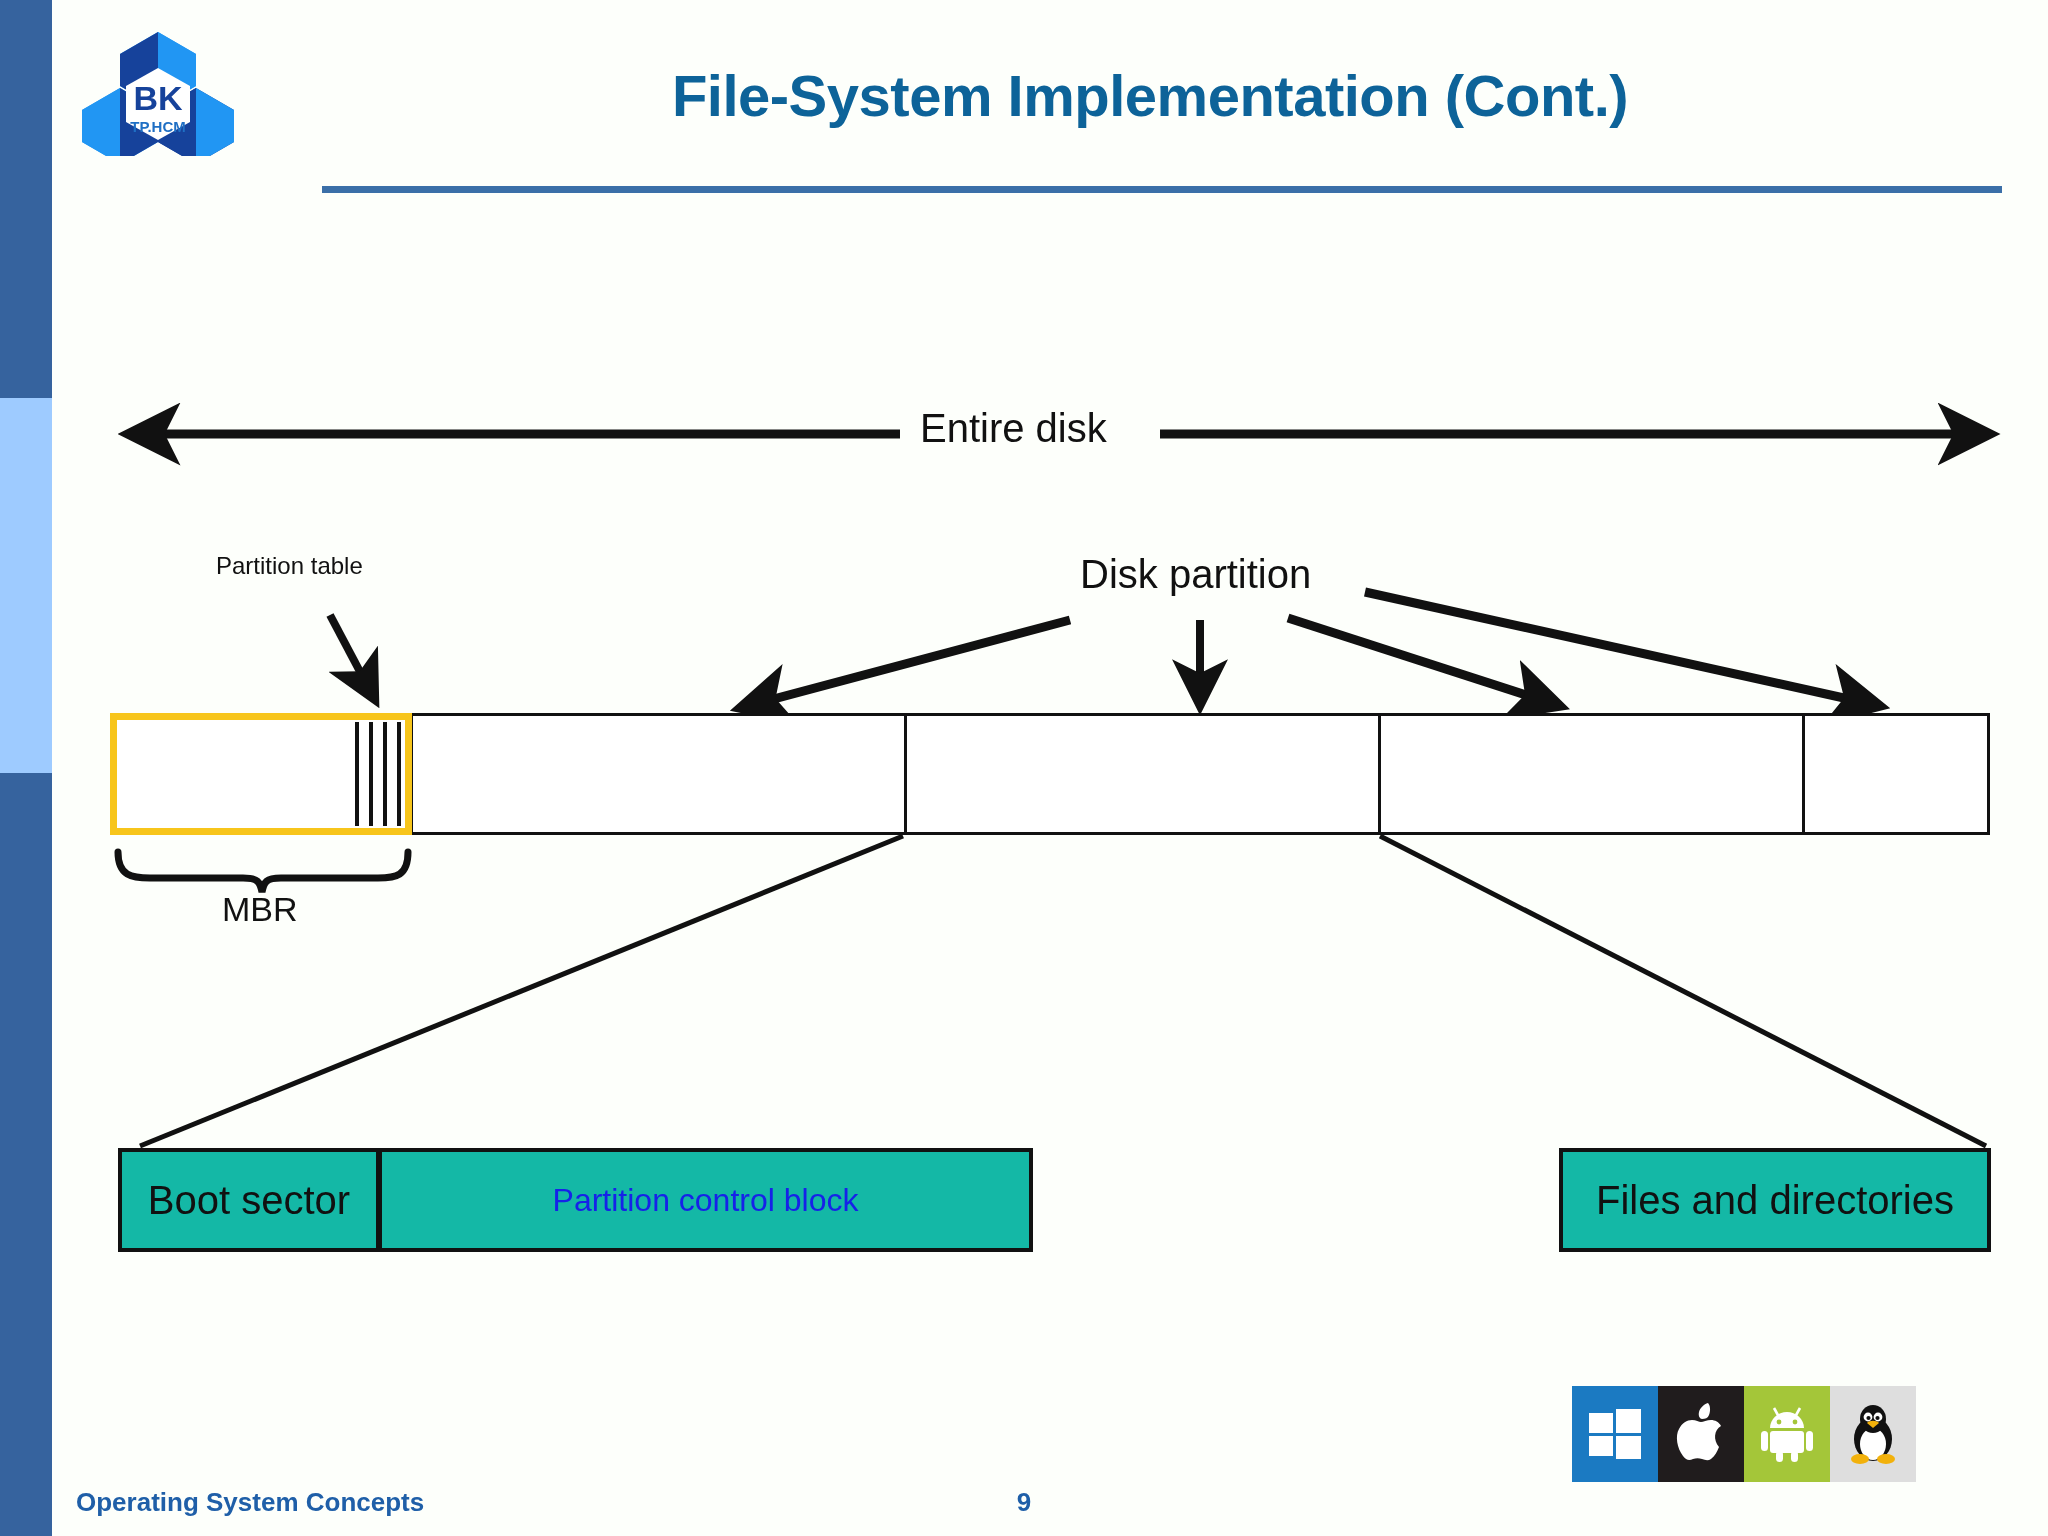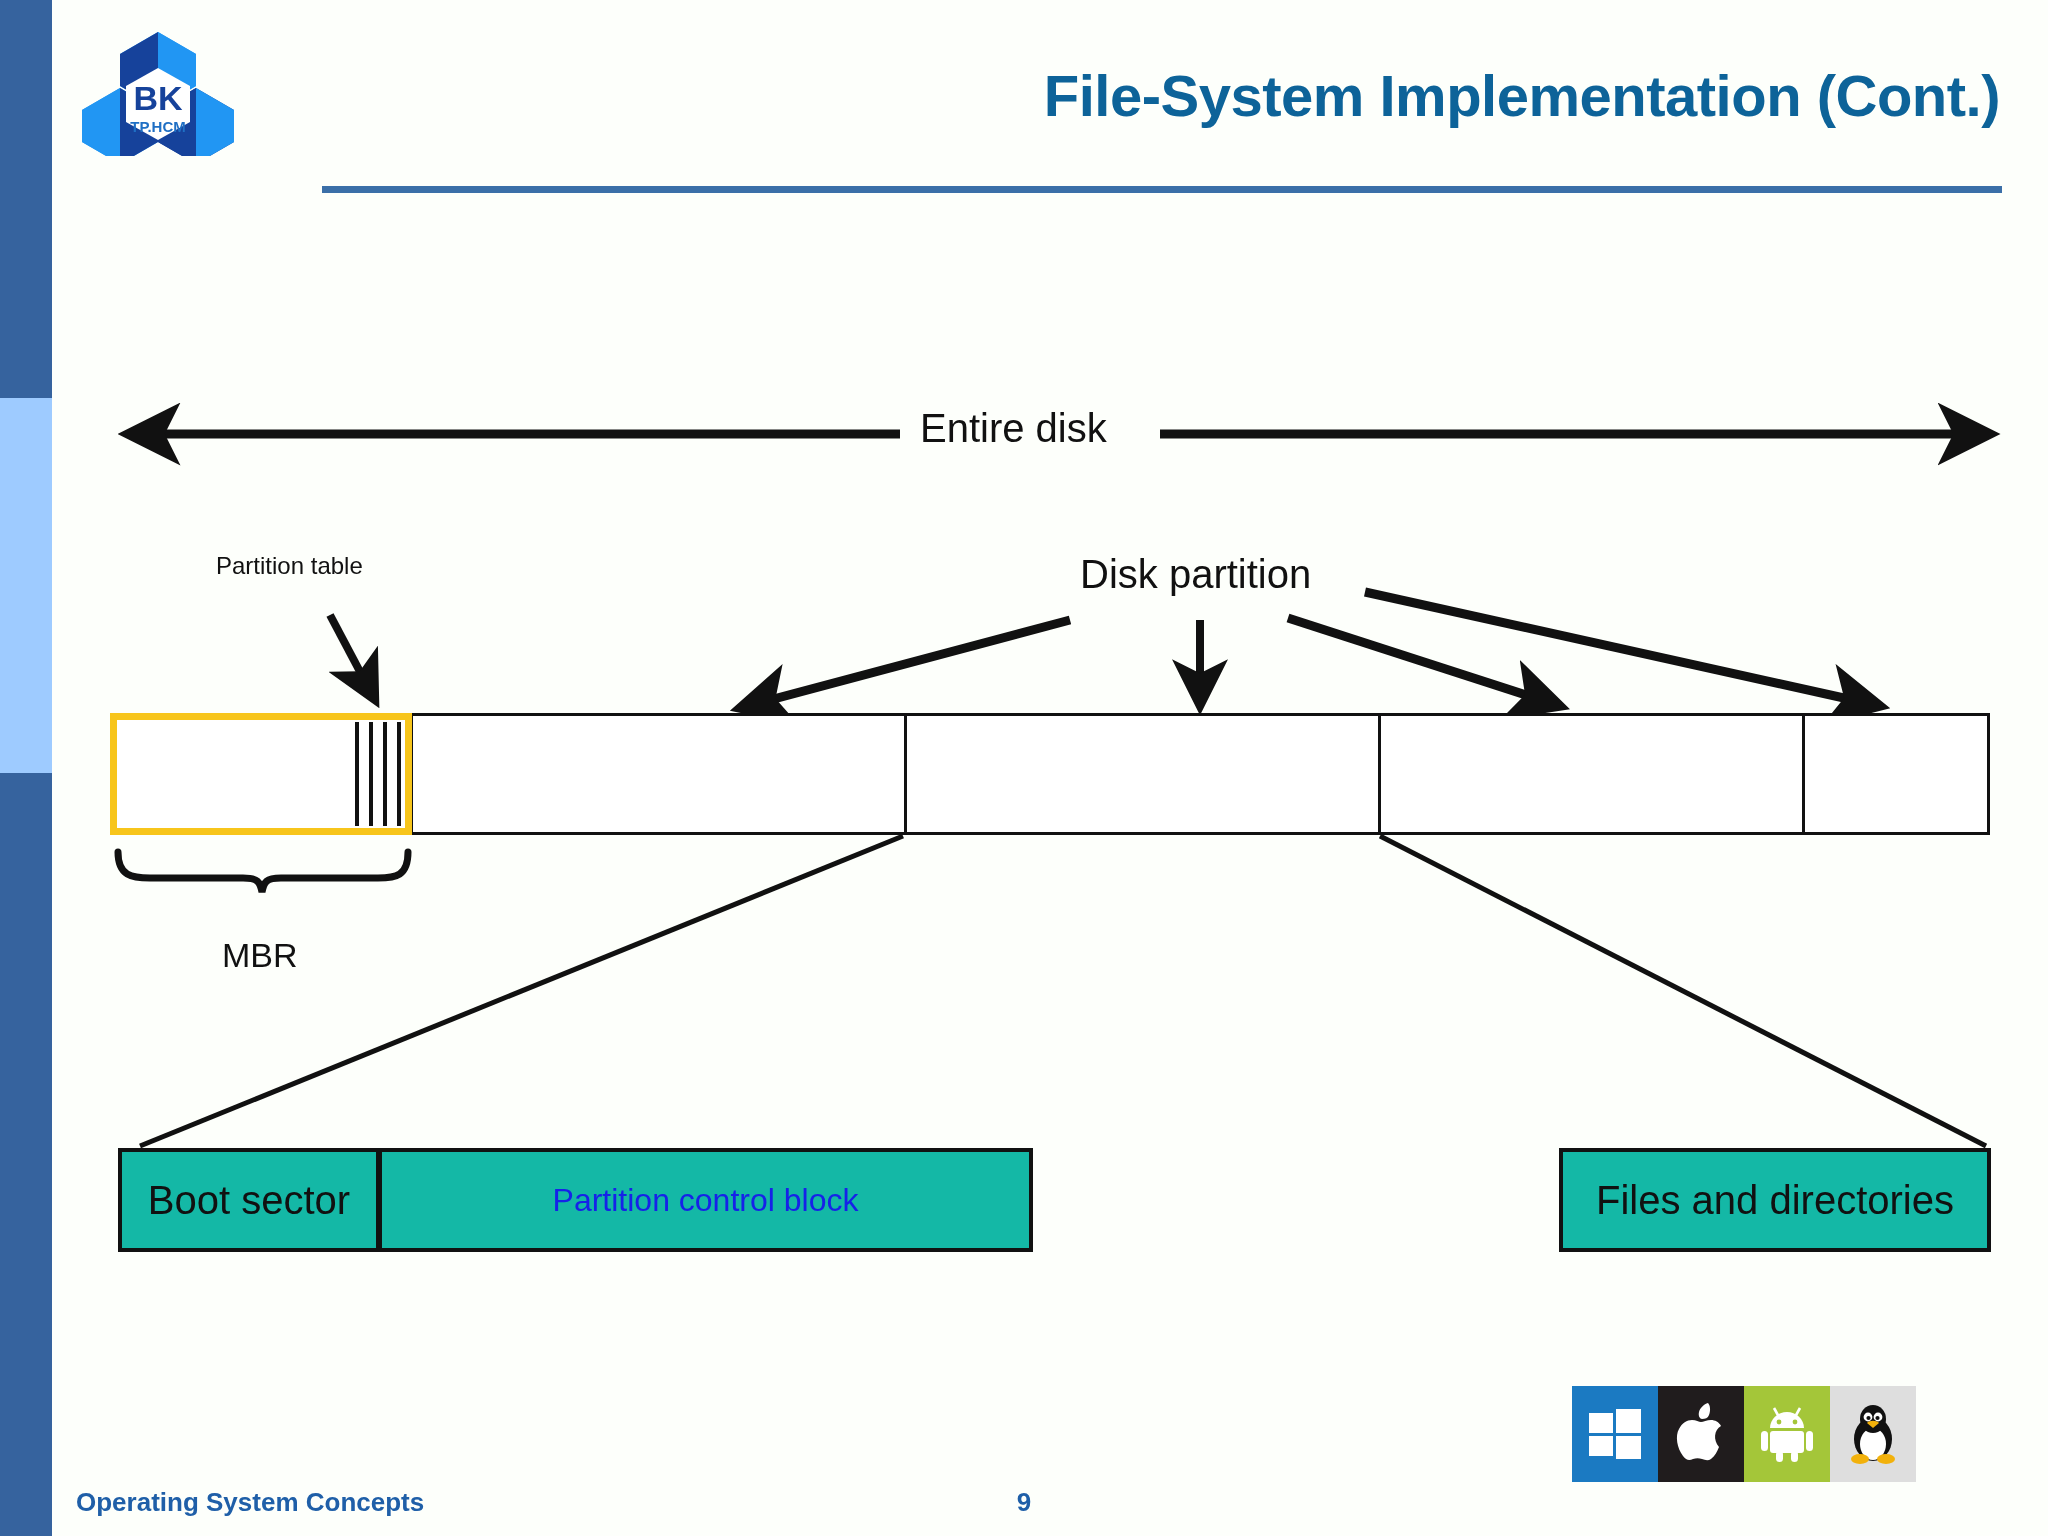--- a/index.html
+++ b/index.html
@@ -24,7 +24,7 @@
   .logo{position:absolute;left:78px;top:26px;width:160px;height:130px;}
   .title{
     position:absolute;left:300px;top:62px;width:1700px;
-    text-align:right;
+    text-align:center;
     font-size:58px;font-weight:bold;color:#0d6399;
     letter-spacing:-0.5px;
     white-space:nowrap;

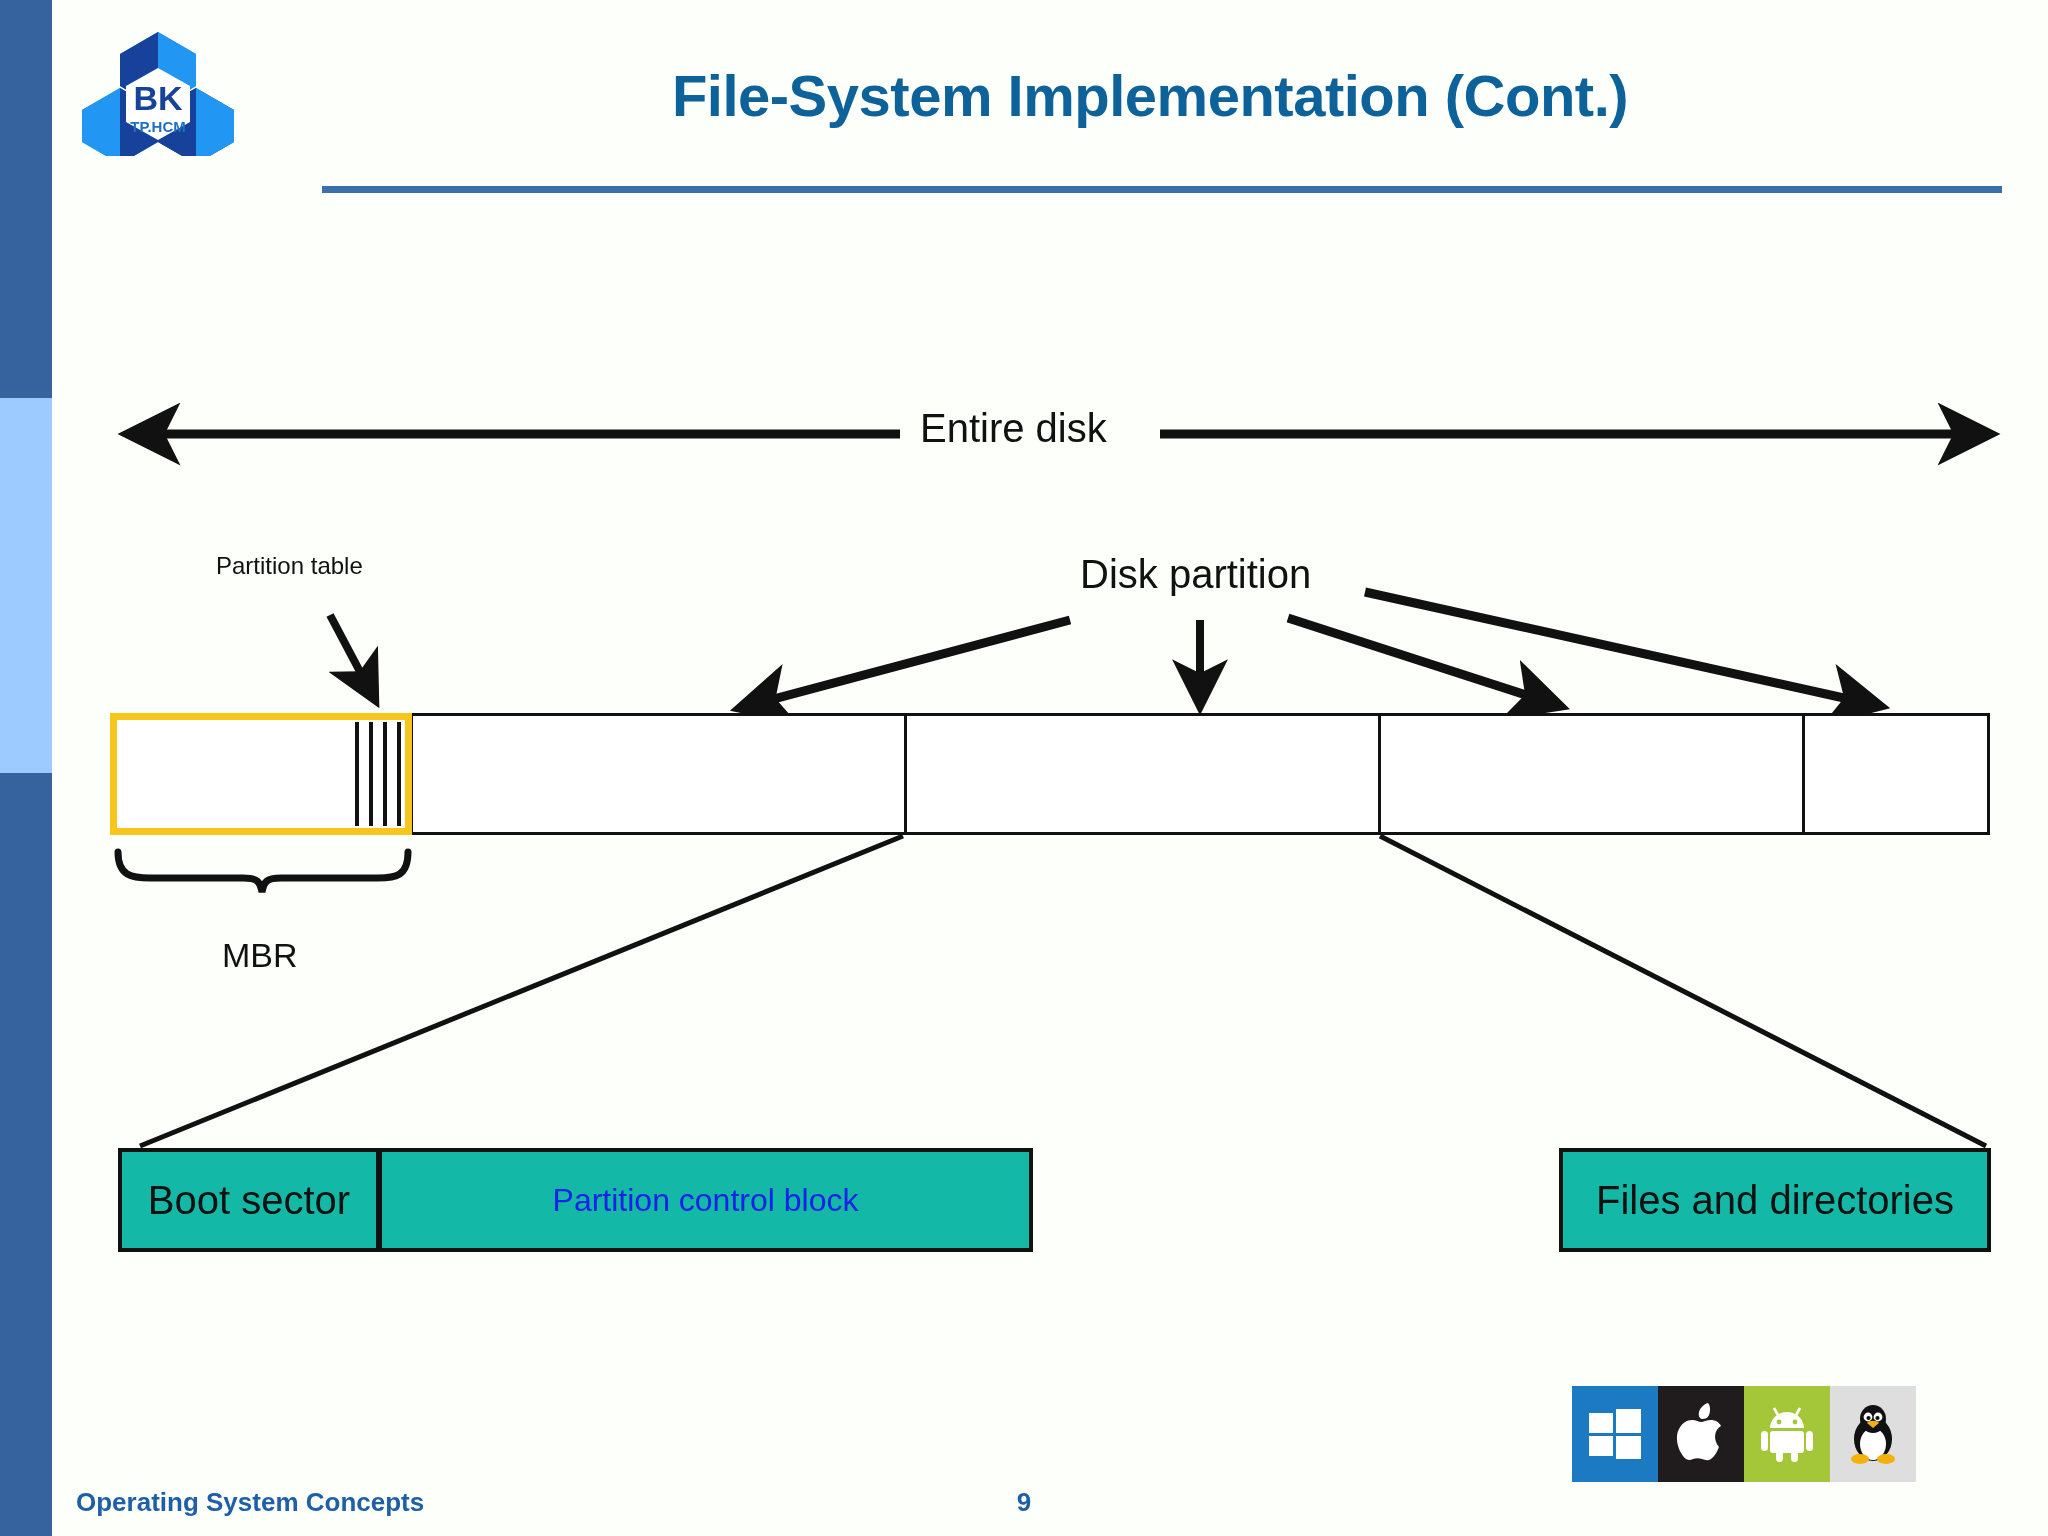--- a/index.html
+++ b/index.html
@@ -45,7 +45,7 @@
   #lbl-entire-disk{left:920px;top:406px;font-size:40px;}
   #lbl-partition-table{left:216px;top:552px;font-size:24px;}
   #lbl-disk-partition{left:1080px;top:552px;font-size:40px;text-align:center;}
-  #lbl-mbr{left:222px;top:936px;font-size:34px;}
+  #lbl-mbr{left:222px;top:890px;font-size:34px;}
 
   
   .strip{position:absolute;top:713px;height:122px;box-sizing:border-box;

